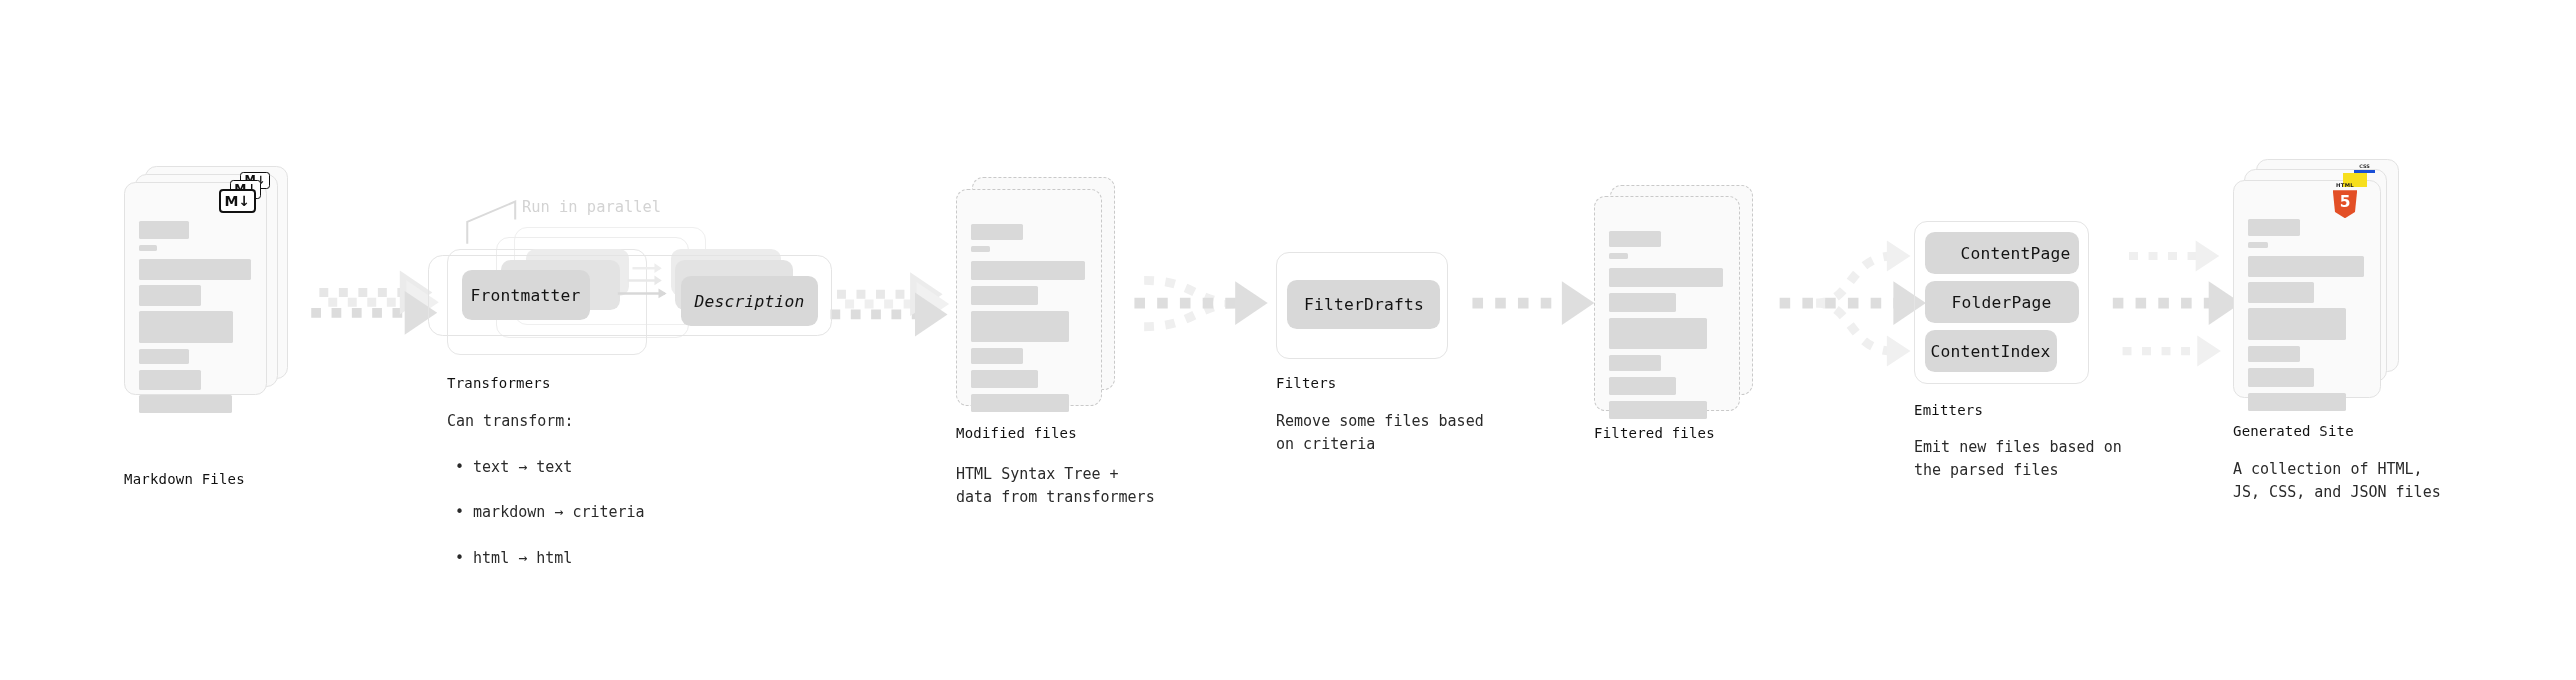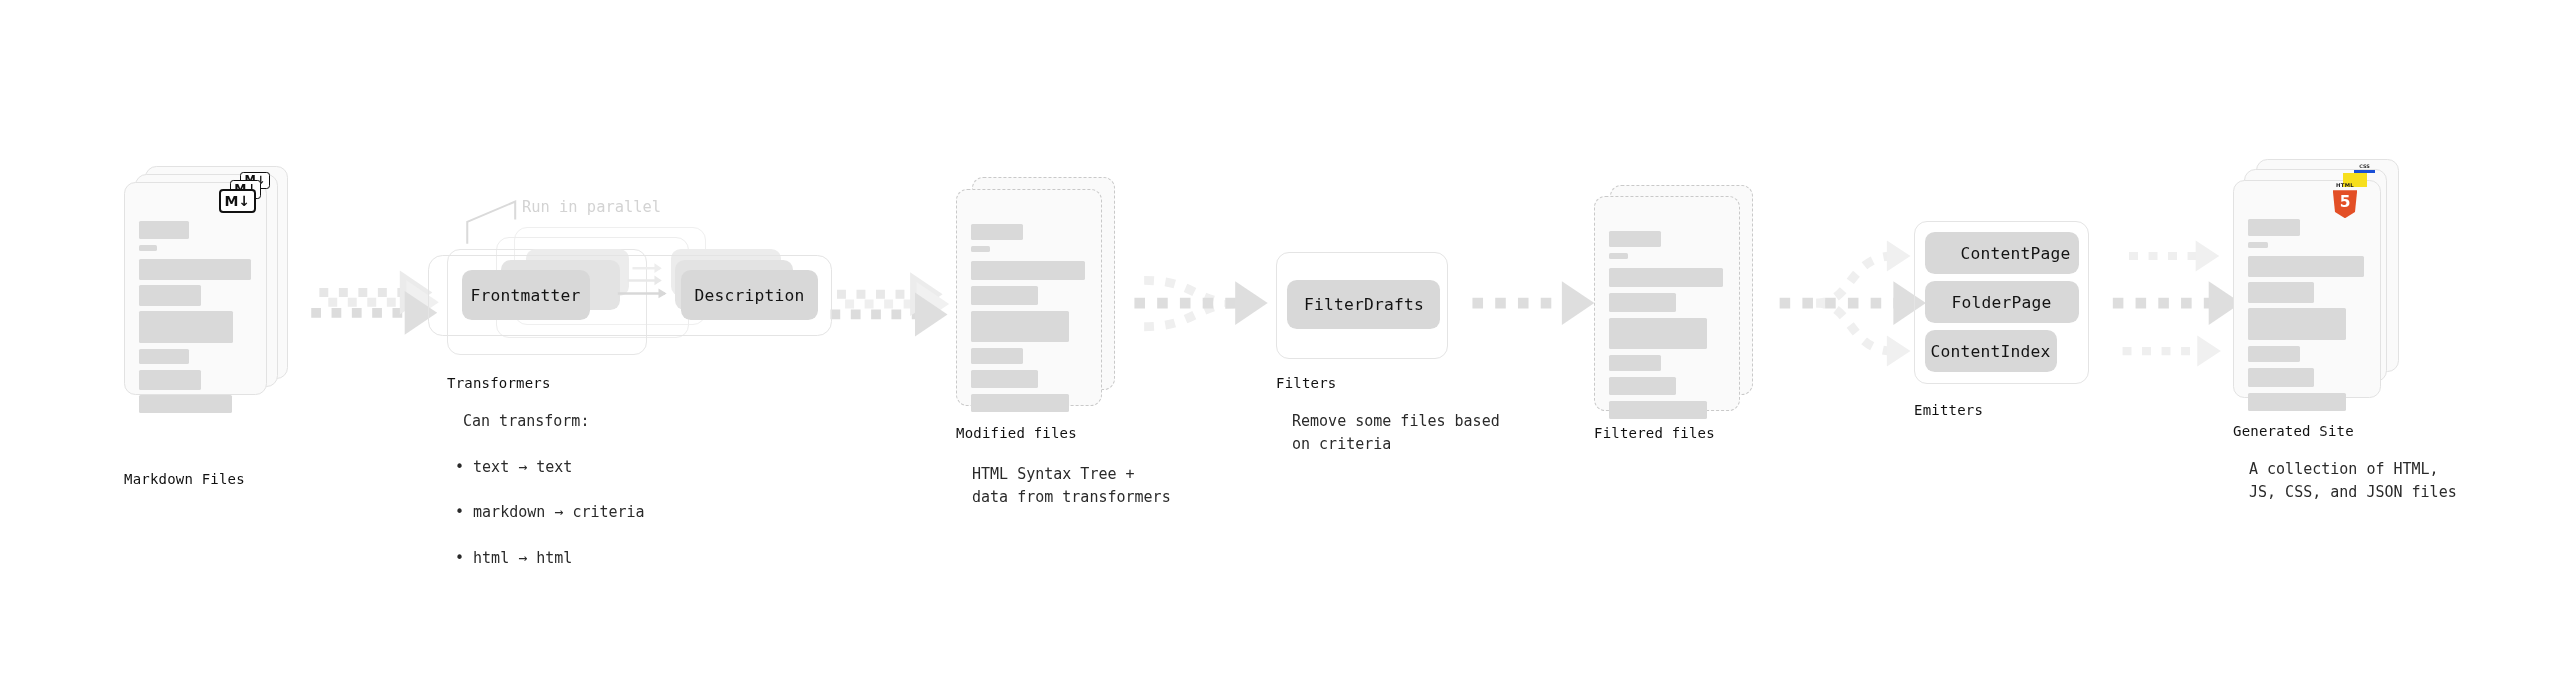--- a/index.html
+++ b/index.html
@@ -204,7 +204,7 @@
     </svg>
 
     <div class="chip" style="left:14.6px;top:67px;width:128px;height:50px;">Frontmatter</div>
-    <div class="chip" style="left:234px;top:67px;width:137px;height:50px;">Description</div>
+    <div class="chip" style="left:234px;top:73px;width:137px;height:50px;font-style:italic;">Description</div>
 
     <div class="gbox" style="left:-18.7px;top:52px;width:404px;height:81px;border-color:#e4e4e4;
                 border-radius:14.6px;"></div>

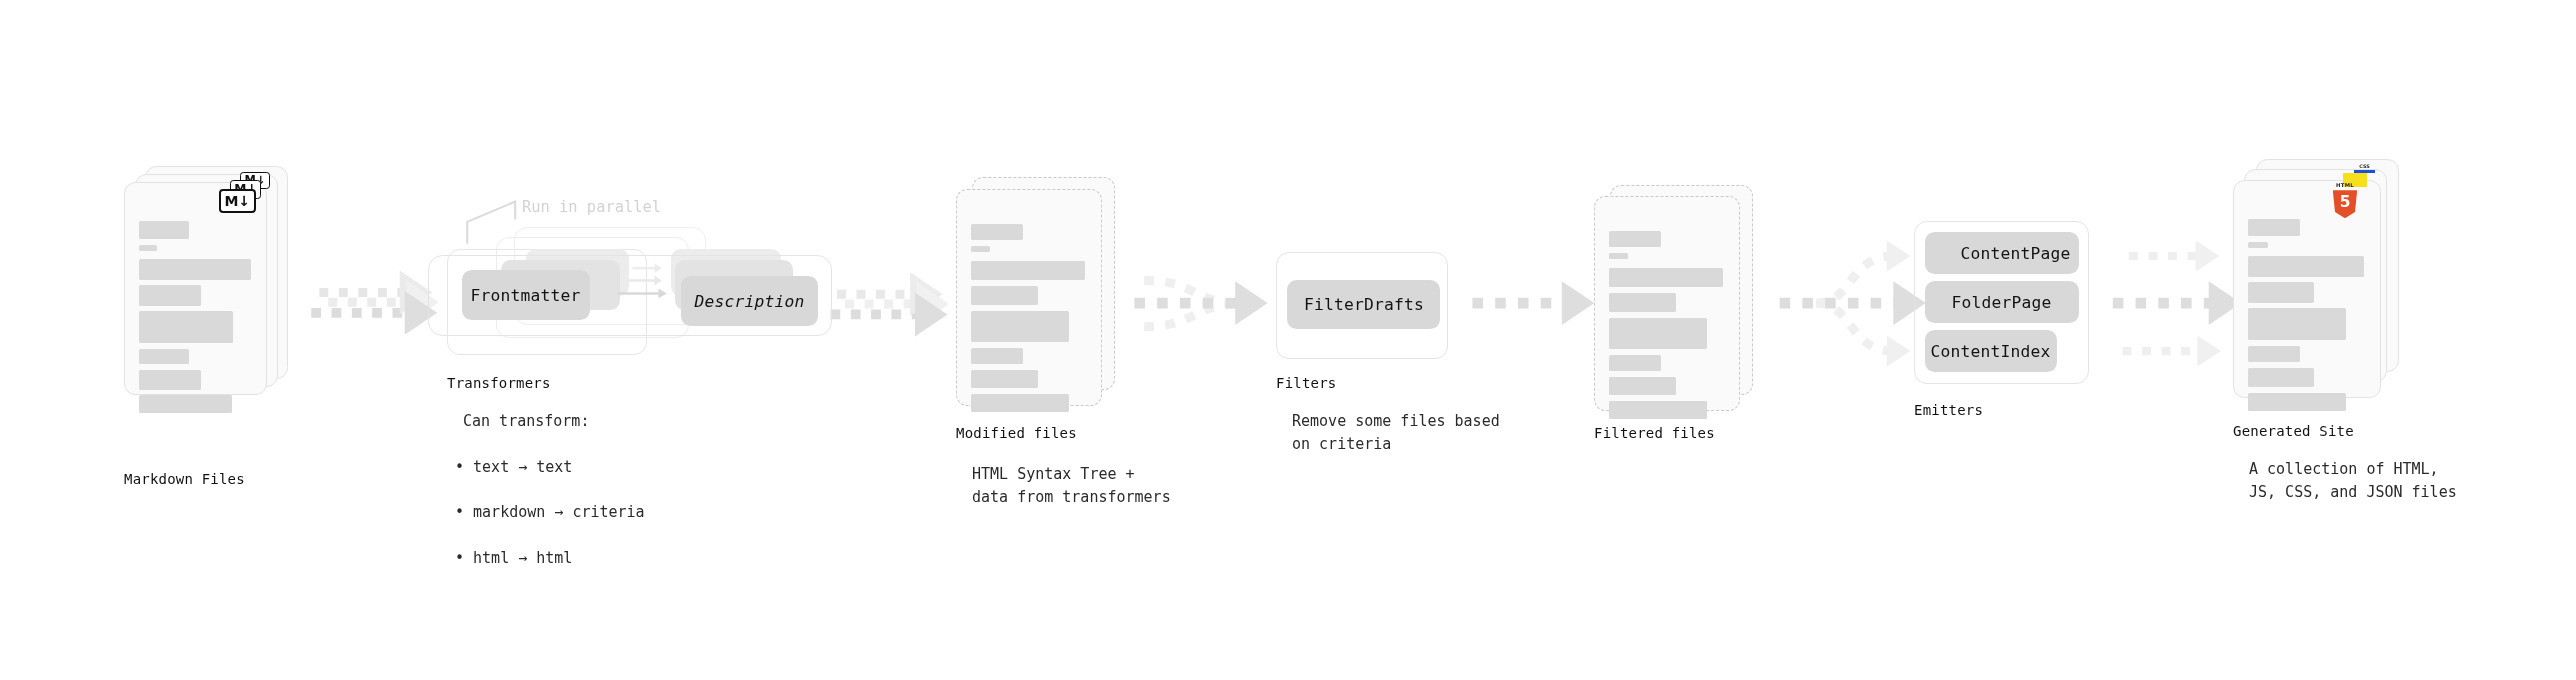--- a/index.html
+++ b/index.html
@@ -62,7 +62,6 @@
   .sub{
     position:absolute;font-size:15px;color:#2a2a2a;line-height:1.52;
     white-space:pre-line;
-    margin-left:16px;
   }
   .ghost{
     position:absolute;font-size:15.4px;color:#d3d3d3;white-space:nowrap;

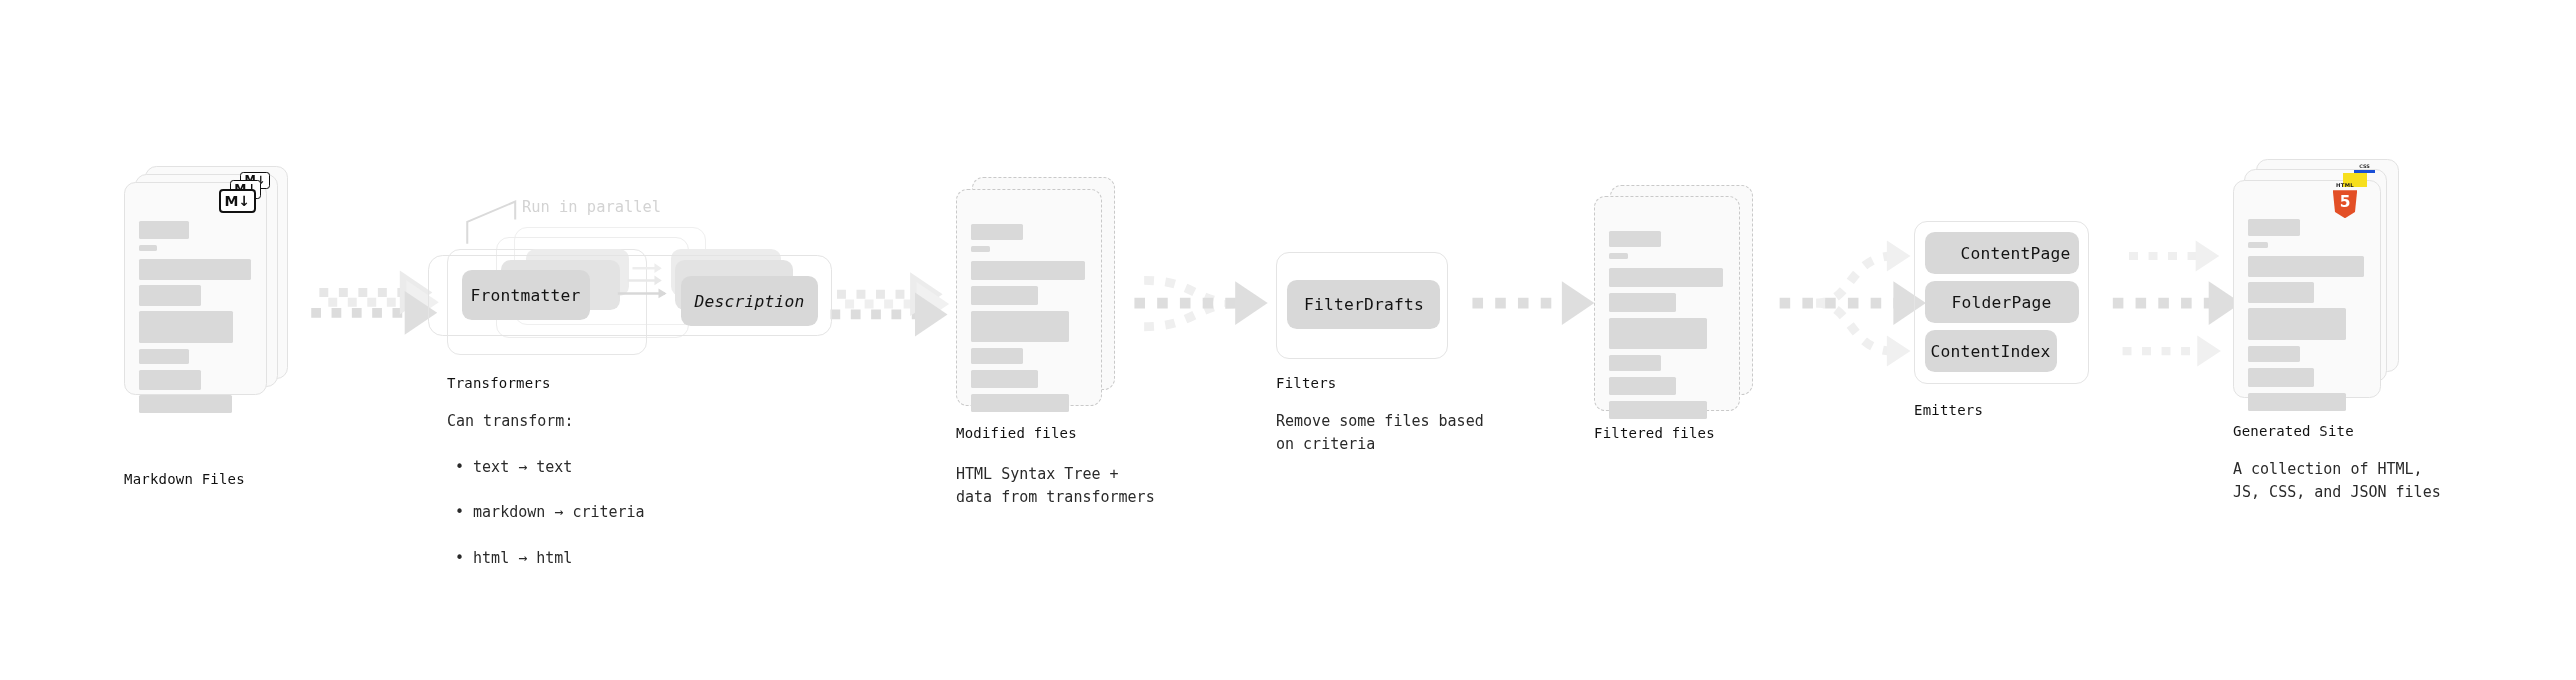--- a/index.html
+++ b/index.html
@@ -266,6 +266,8 @@
     <div class="chip" style="left:10.6px;top:109px;width:132px;height:42px;">ContentIndex</div>
   </div>
   <div class="title" style="left:1914px;top:402px;">Emitters</div>
+  <div class="sub" style="left:1914px;top:436px;">Emit new files based on
+the parsed files</div>
 
   <div class="docstack" style="left:2233px;top:159px;">
     <div class="doc back2" style="left:23px;top:0;width:143px;height:213px;"></div>

